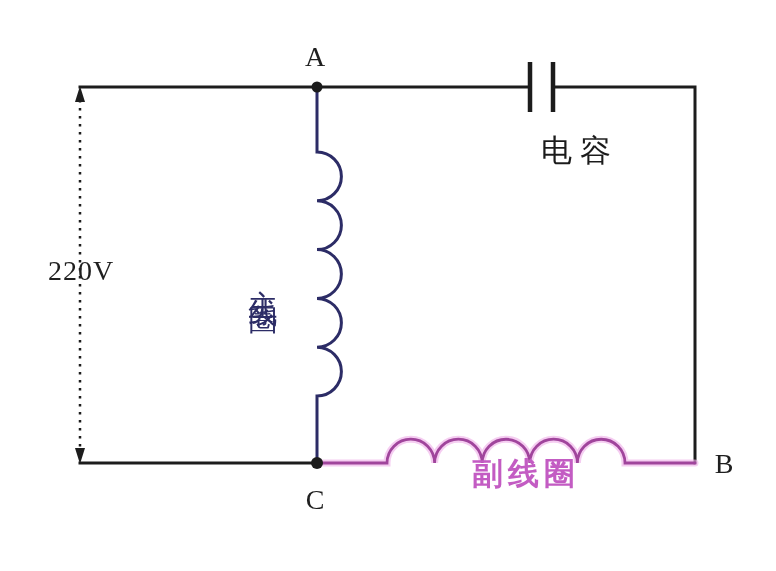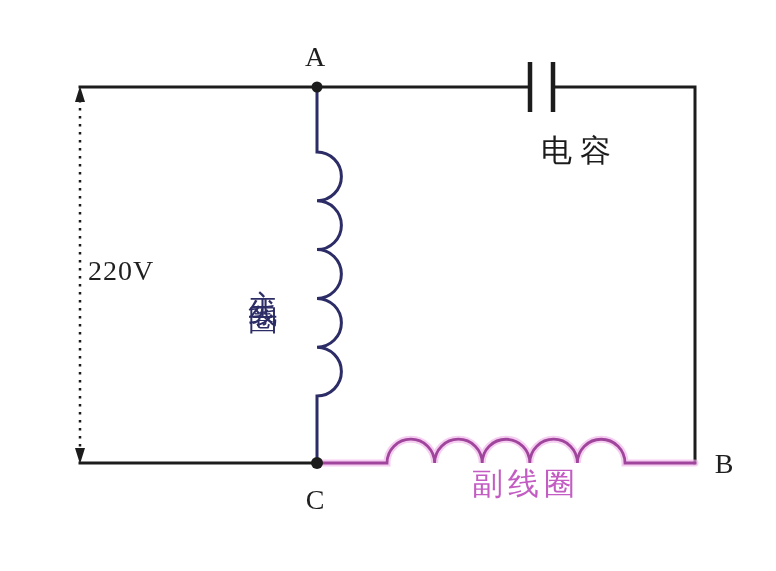--- a/index.html
+++ b/index.html
@@ -35,7 +35,6 @@
     font-size: 28px;
     color: #1f1f1f;
     letter-spacing: 1px;
-    margin-left: 40px;
   }
   .cap-lbl {
     font-size: 31px;

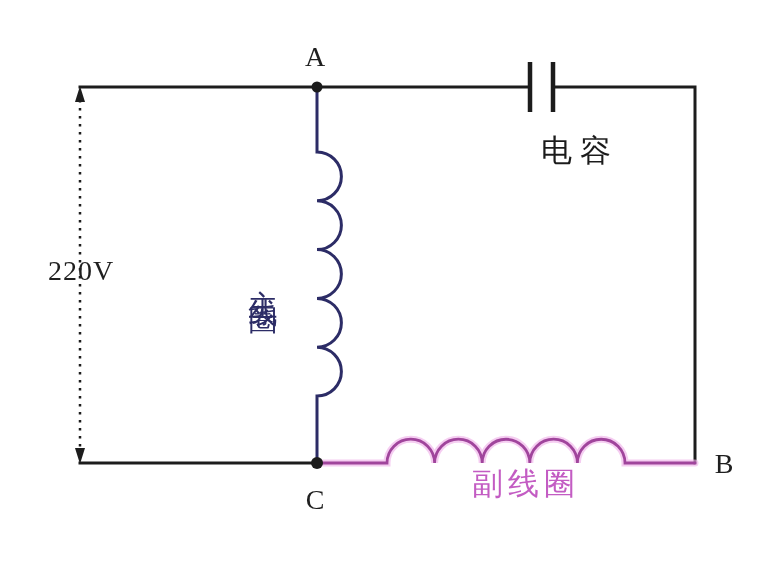--- a/index.html
+++ b/index.html
@@ -113,7 +113,7 @@
 
   <div class="lbl main-coil-lbl" style="left:263px; top:280px;">主线圈</div>
 
-  <div class="lbl sec-coil-lbl" style="left:526px; top:483px;">副线圈</div>
+  <div class="lbl sec-coil-lbl" style="left:526px; top:473px;font-weight:bold;">副线圈</div>
 
 </div>
 

